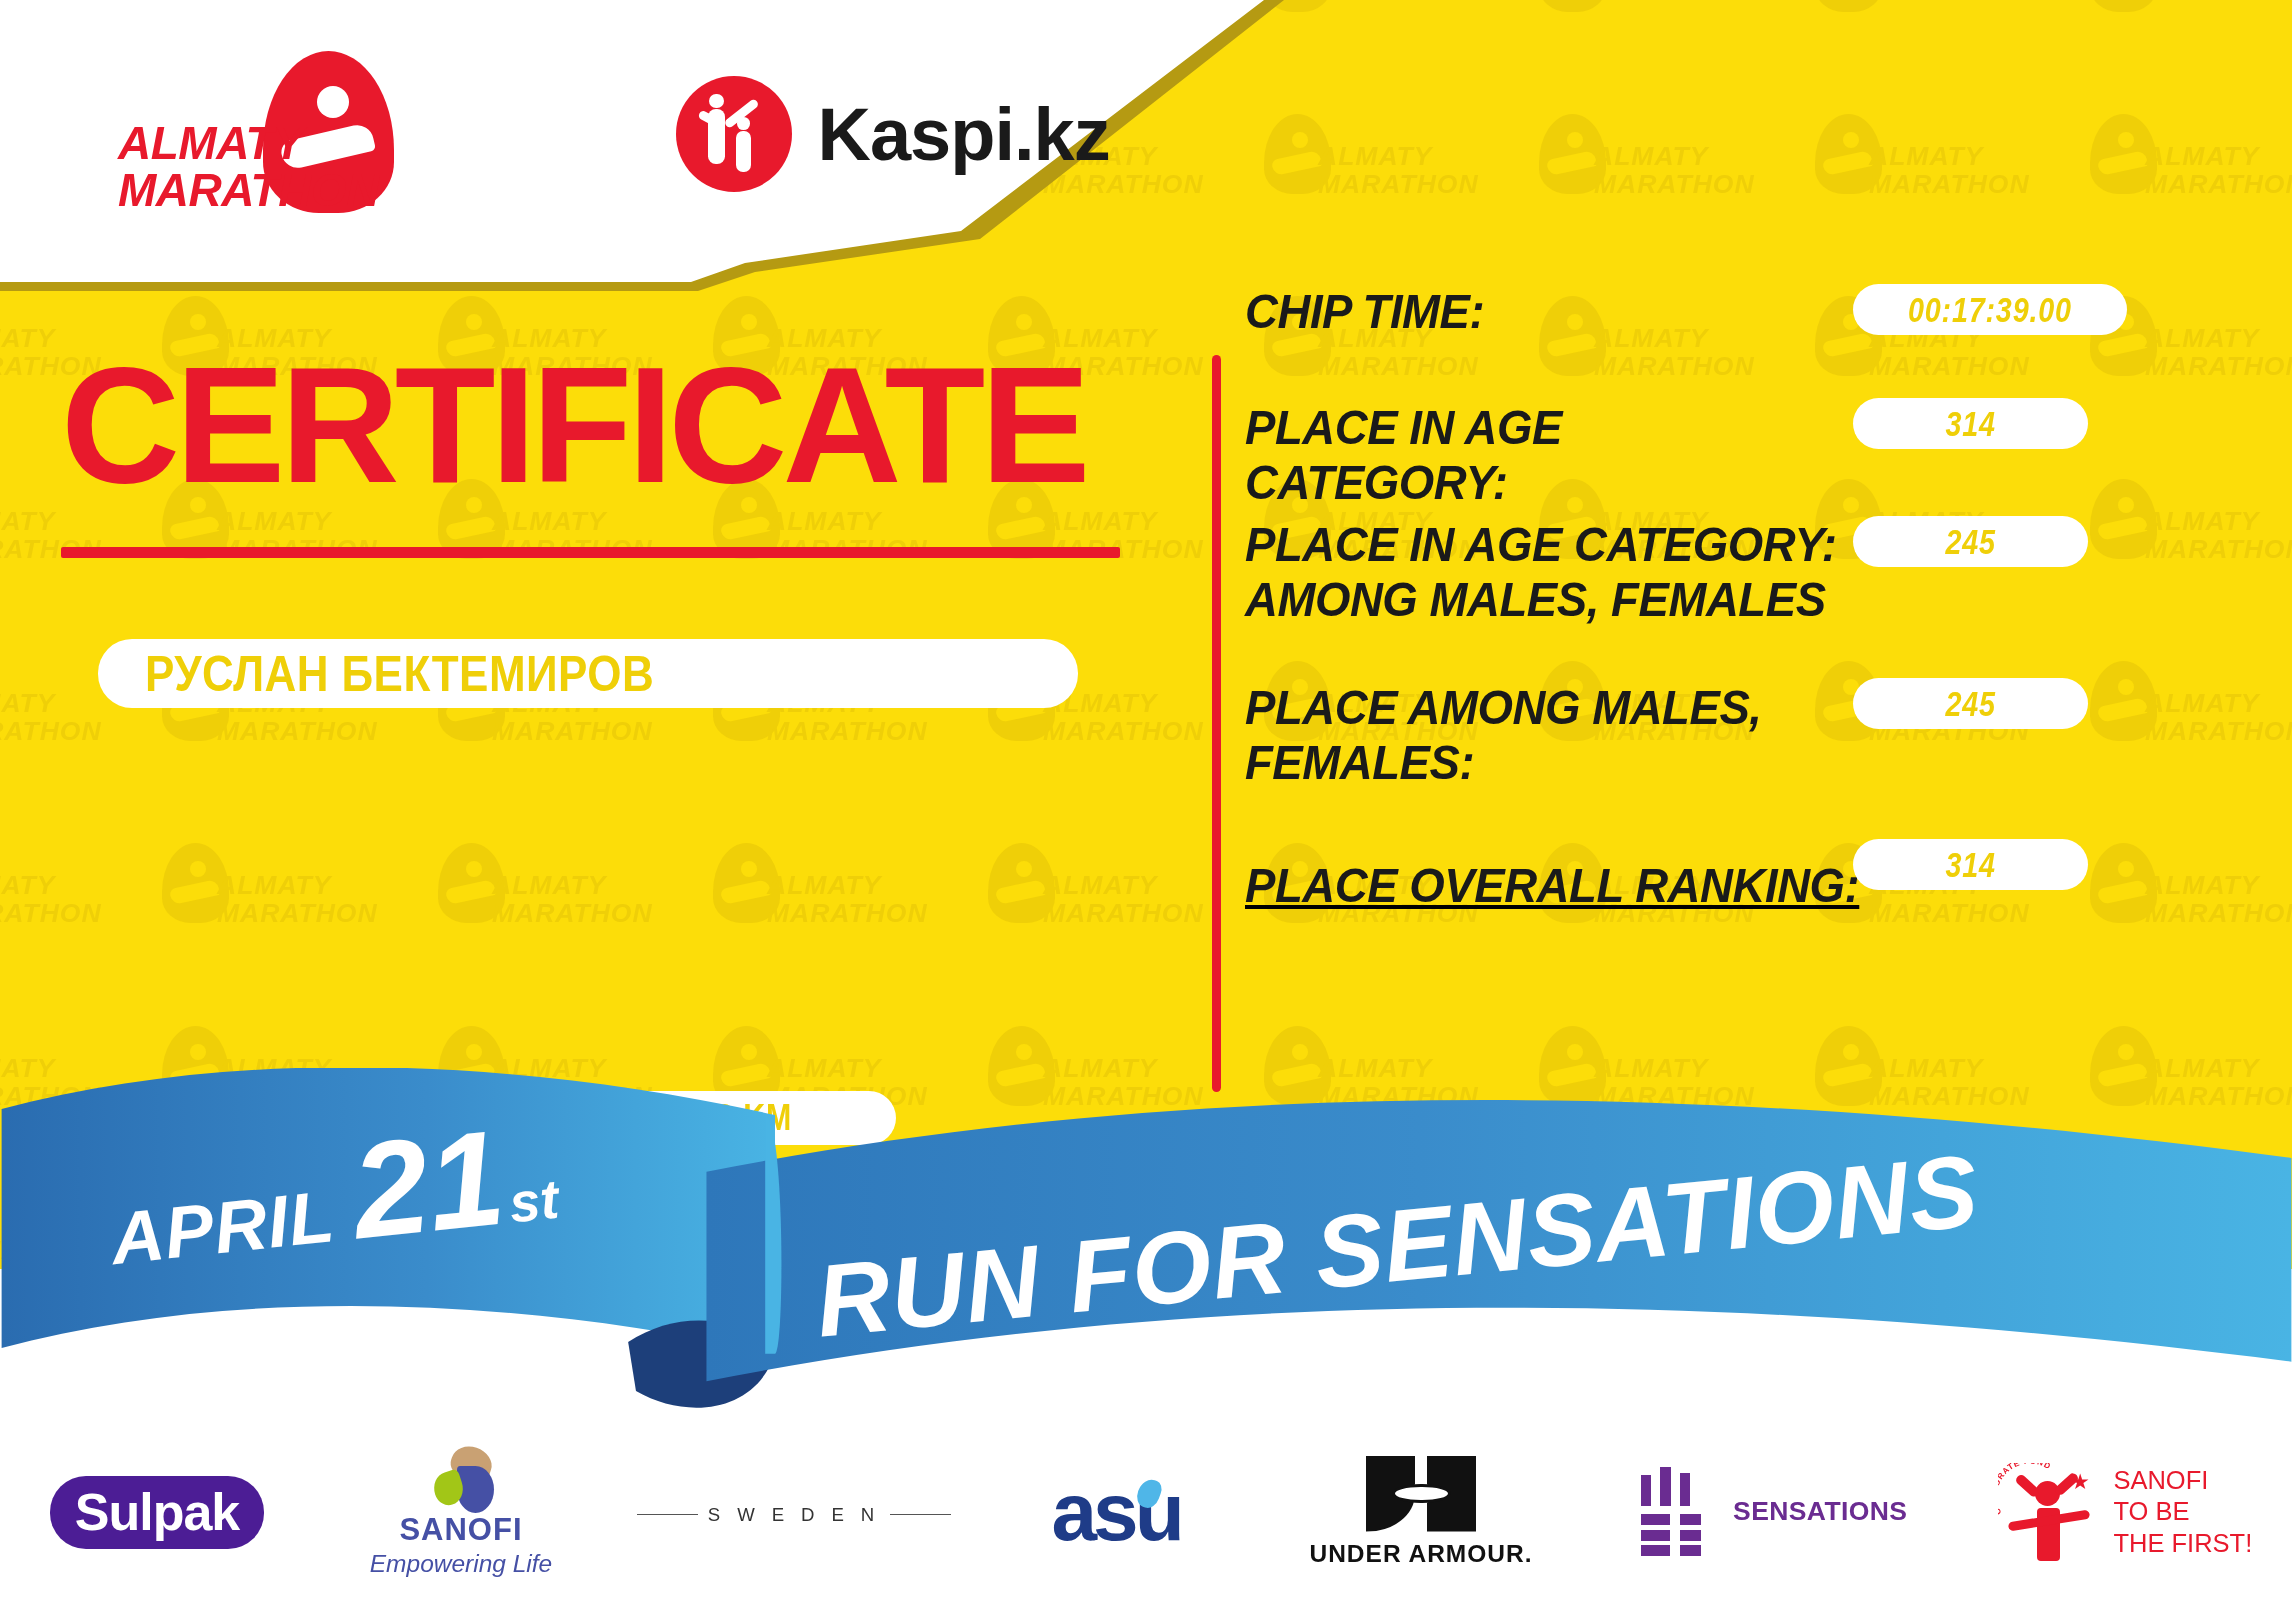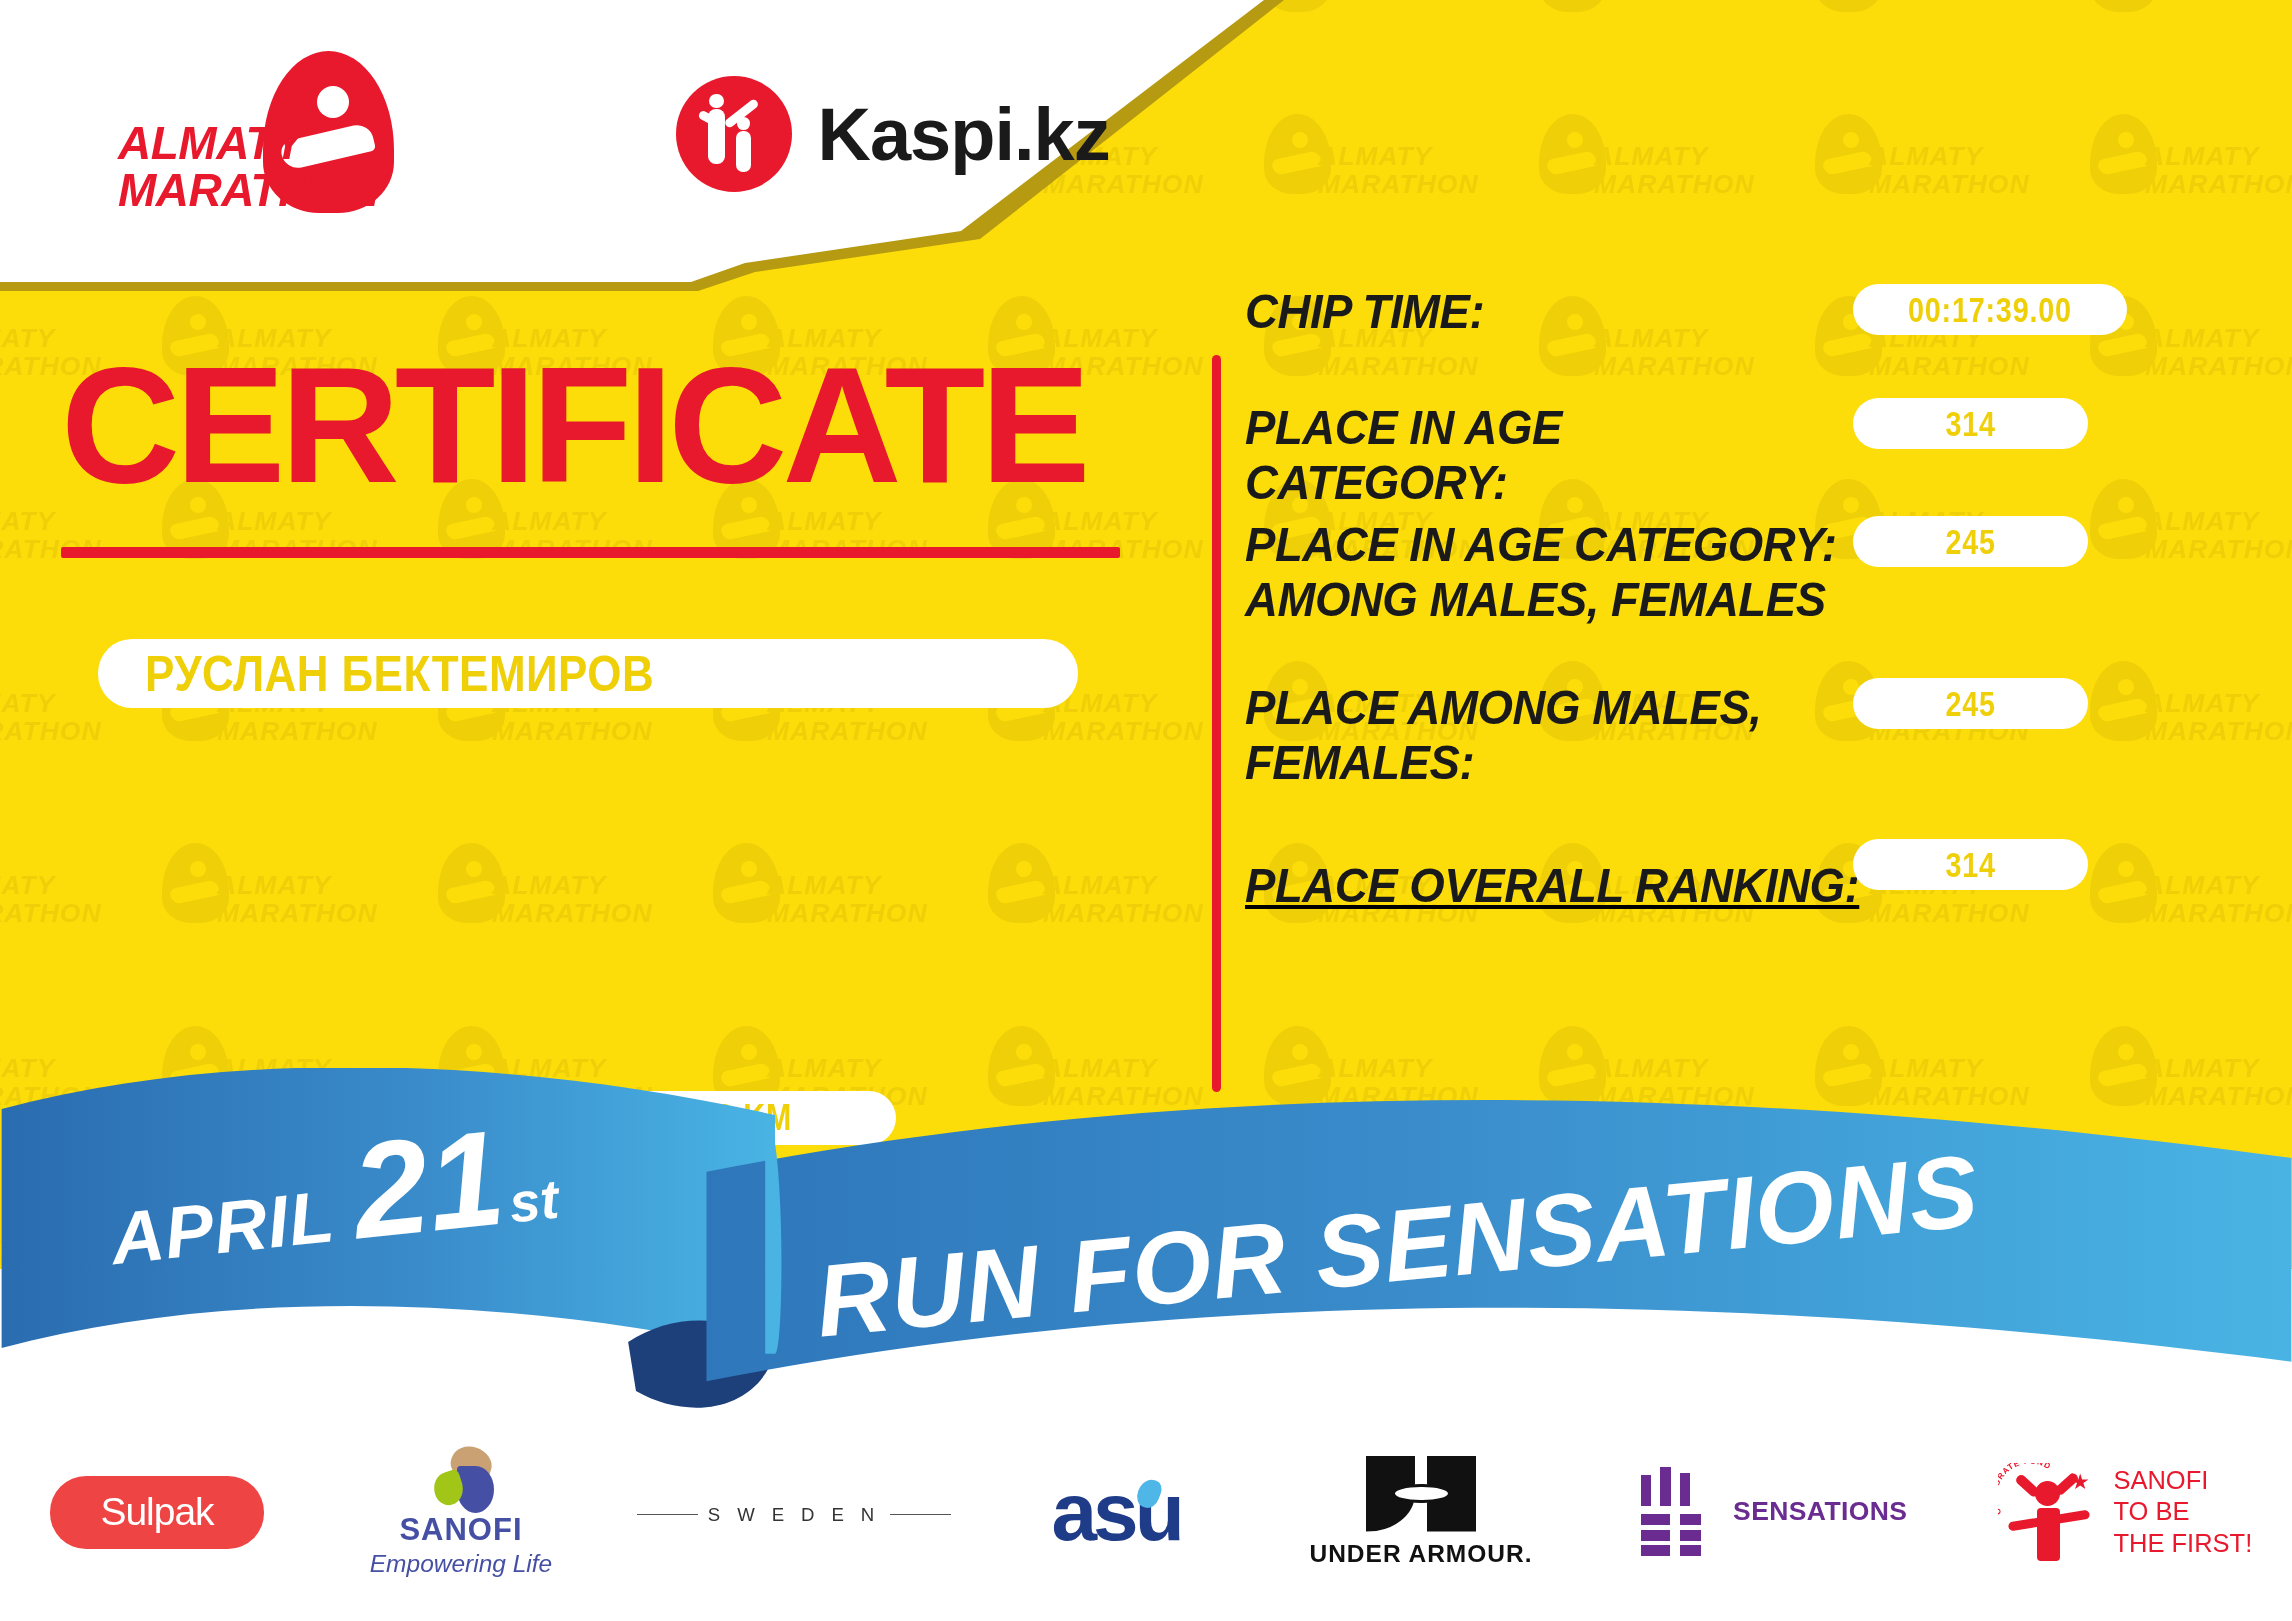--- a/index.html
+++ b/index.html
@@ -171,7 +171,7 @@
   .r-pill{
     position:absolute;background:#ffffff;border-radius:27.4px;height:51px;
     display:flex;align-items:center;justify-content:center;
-    color:#EFCF08;font-weight:bold;font-size:35px;letter-spacing:1px;
+    color:#EFCF08;font-weight:bold;font-size:35px;letter-spacing:1px;font-style:italic;
   }
   .r-pill span{transform:scaleX(0.82);transform-origin:center;display:inline-block;}
 

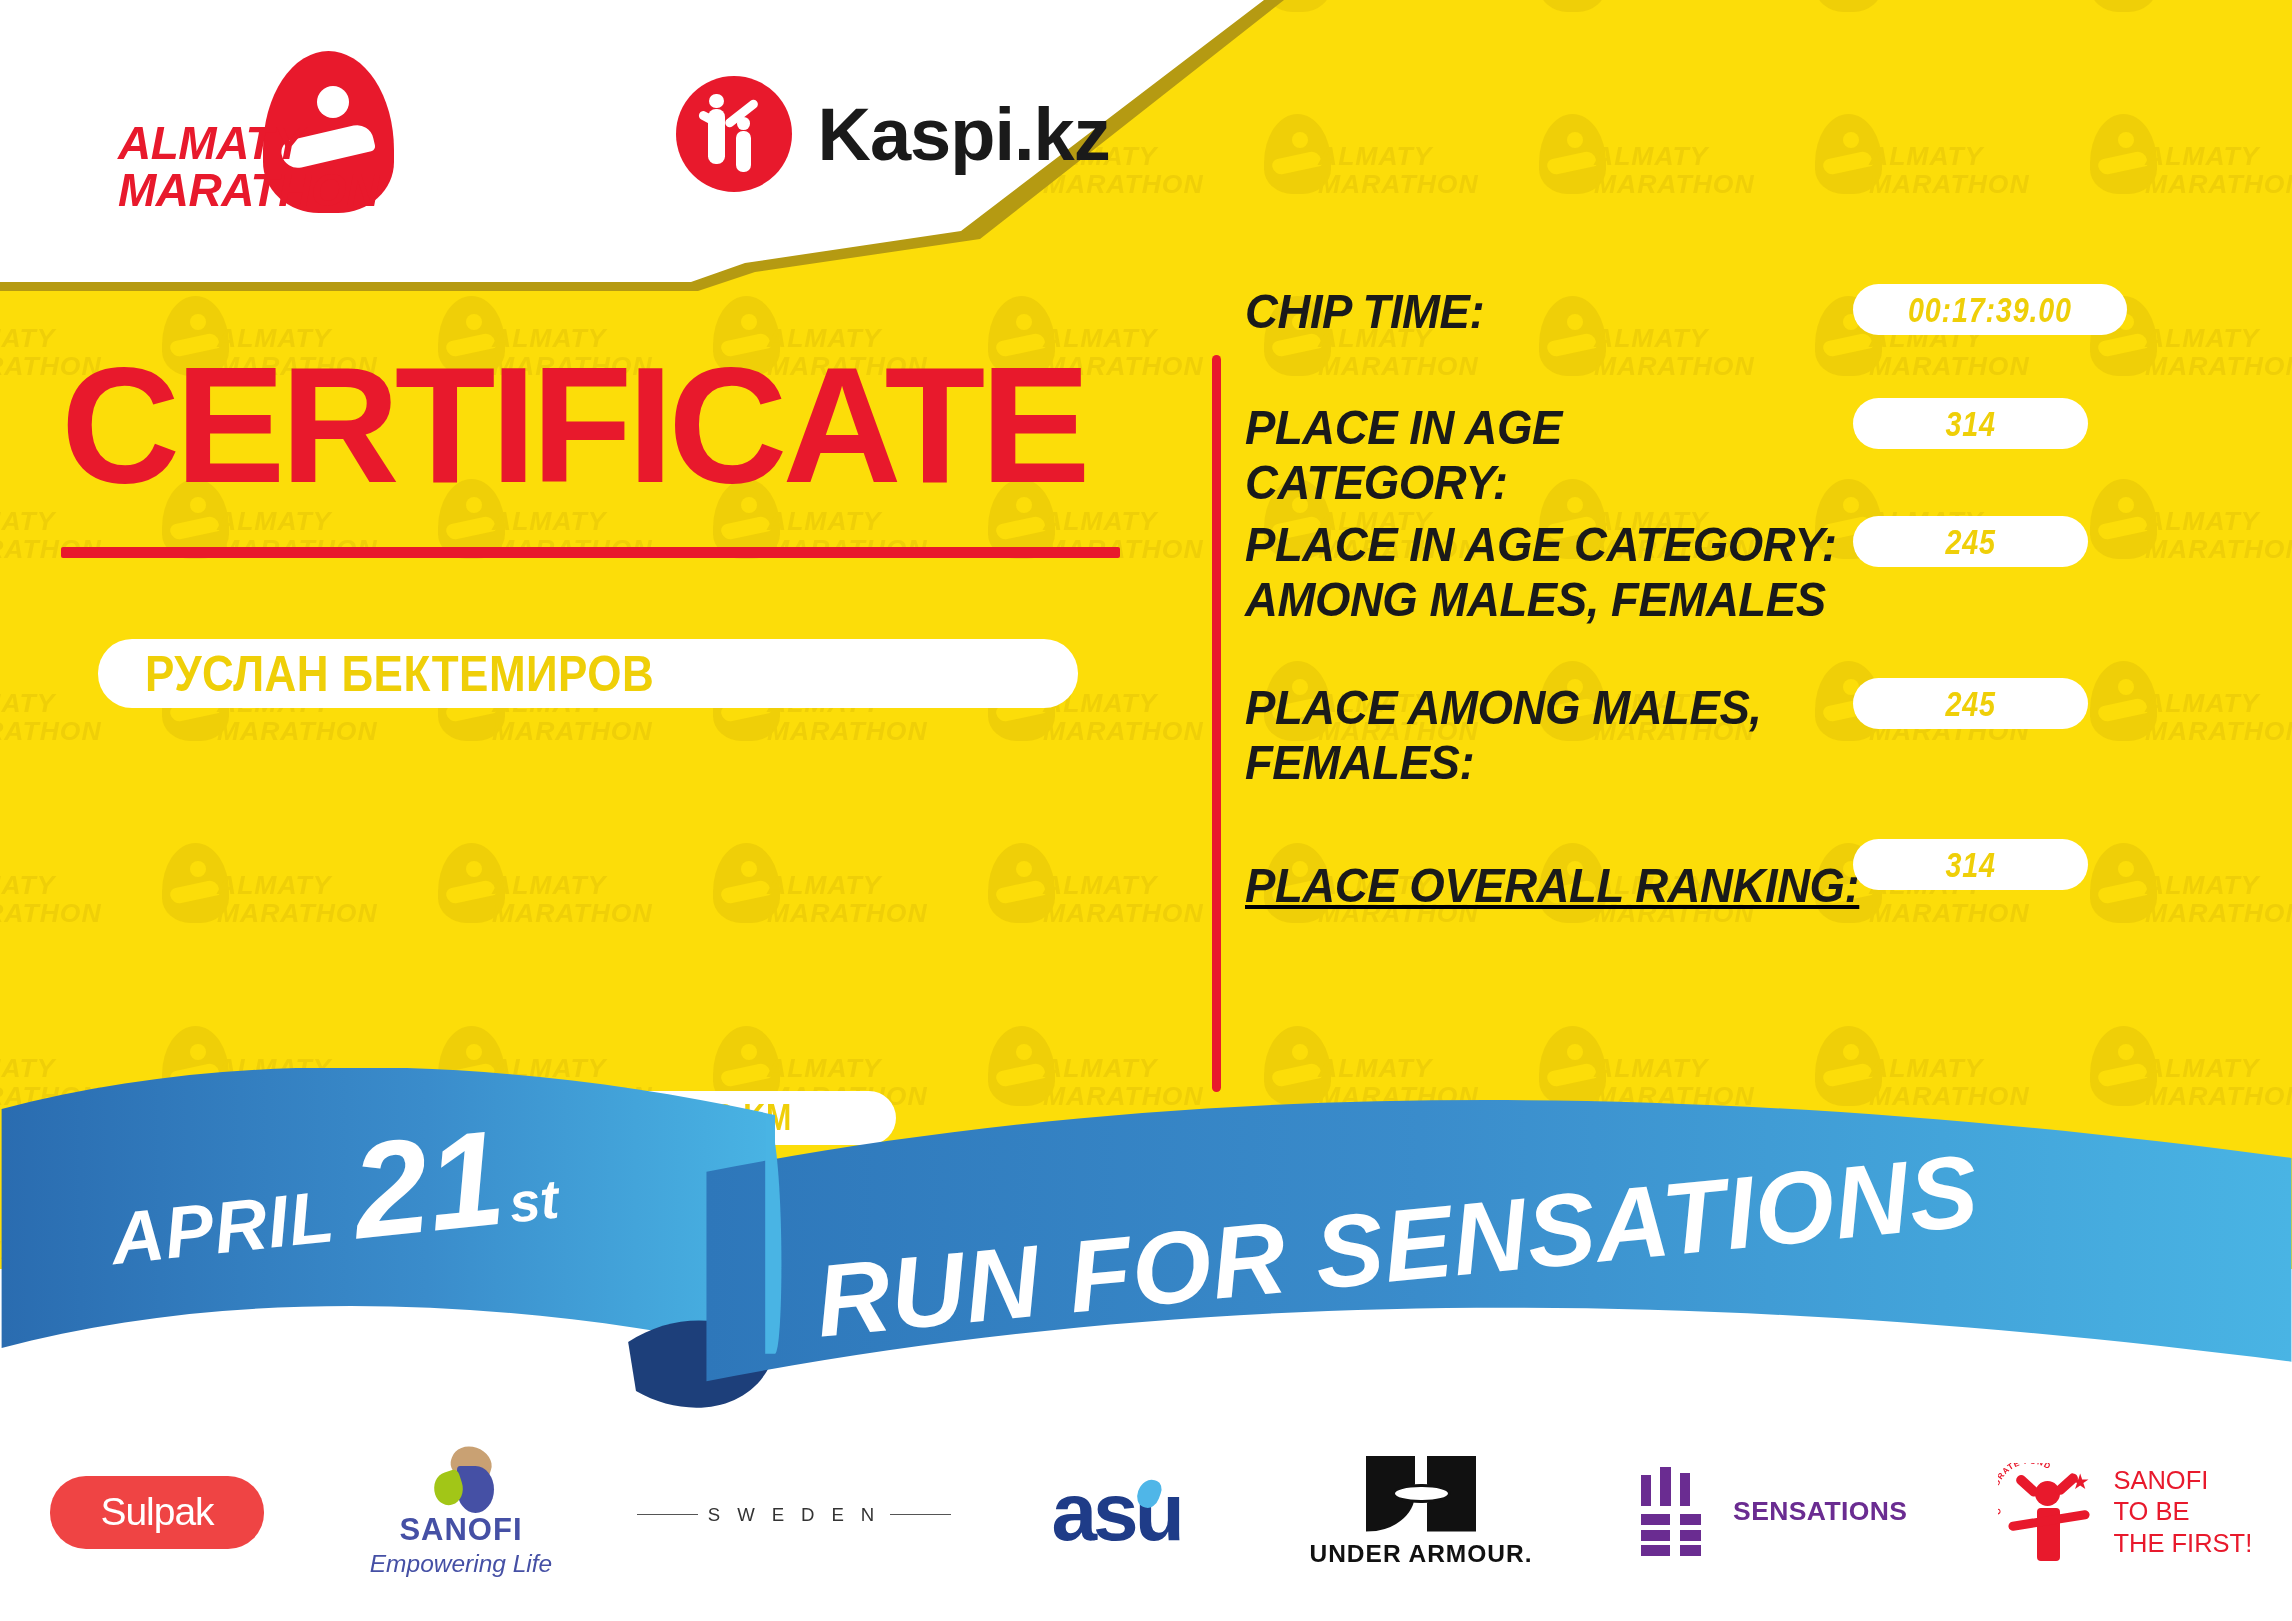--- a/index.html
+++ b/index.html
@@ -203,9 +203,9 @@
   .sp{position:relative;display:flex;align-items:center;justify-content:center;height:147px;}
 
   .sulpak{
-    width:214px;height:73px;background:#ef4444;border-radius:36px;
+    width:214px;height:73px;background:#4c1d95;border-radius:36px;
     display:flex;align-items:center;justify-content:center;
-    color:#fff;font-weight:normal;font-size:39px;letter-spacing:-1px;
+    color:#fff;font-weight:bold;font-size:52px;letter-spacing:-1px;
   }
   .sanofi{display:flex;flex-direction:column;align-items:center;gap:2px;}
   .sanofi-mark{position:relative;width:78px;height:63px;}

